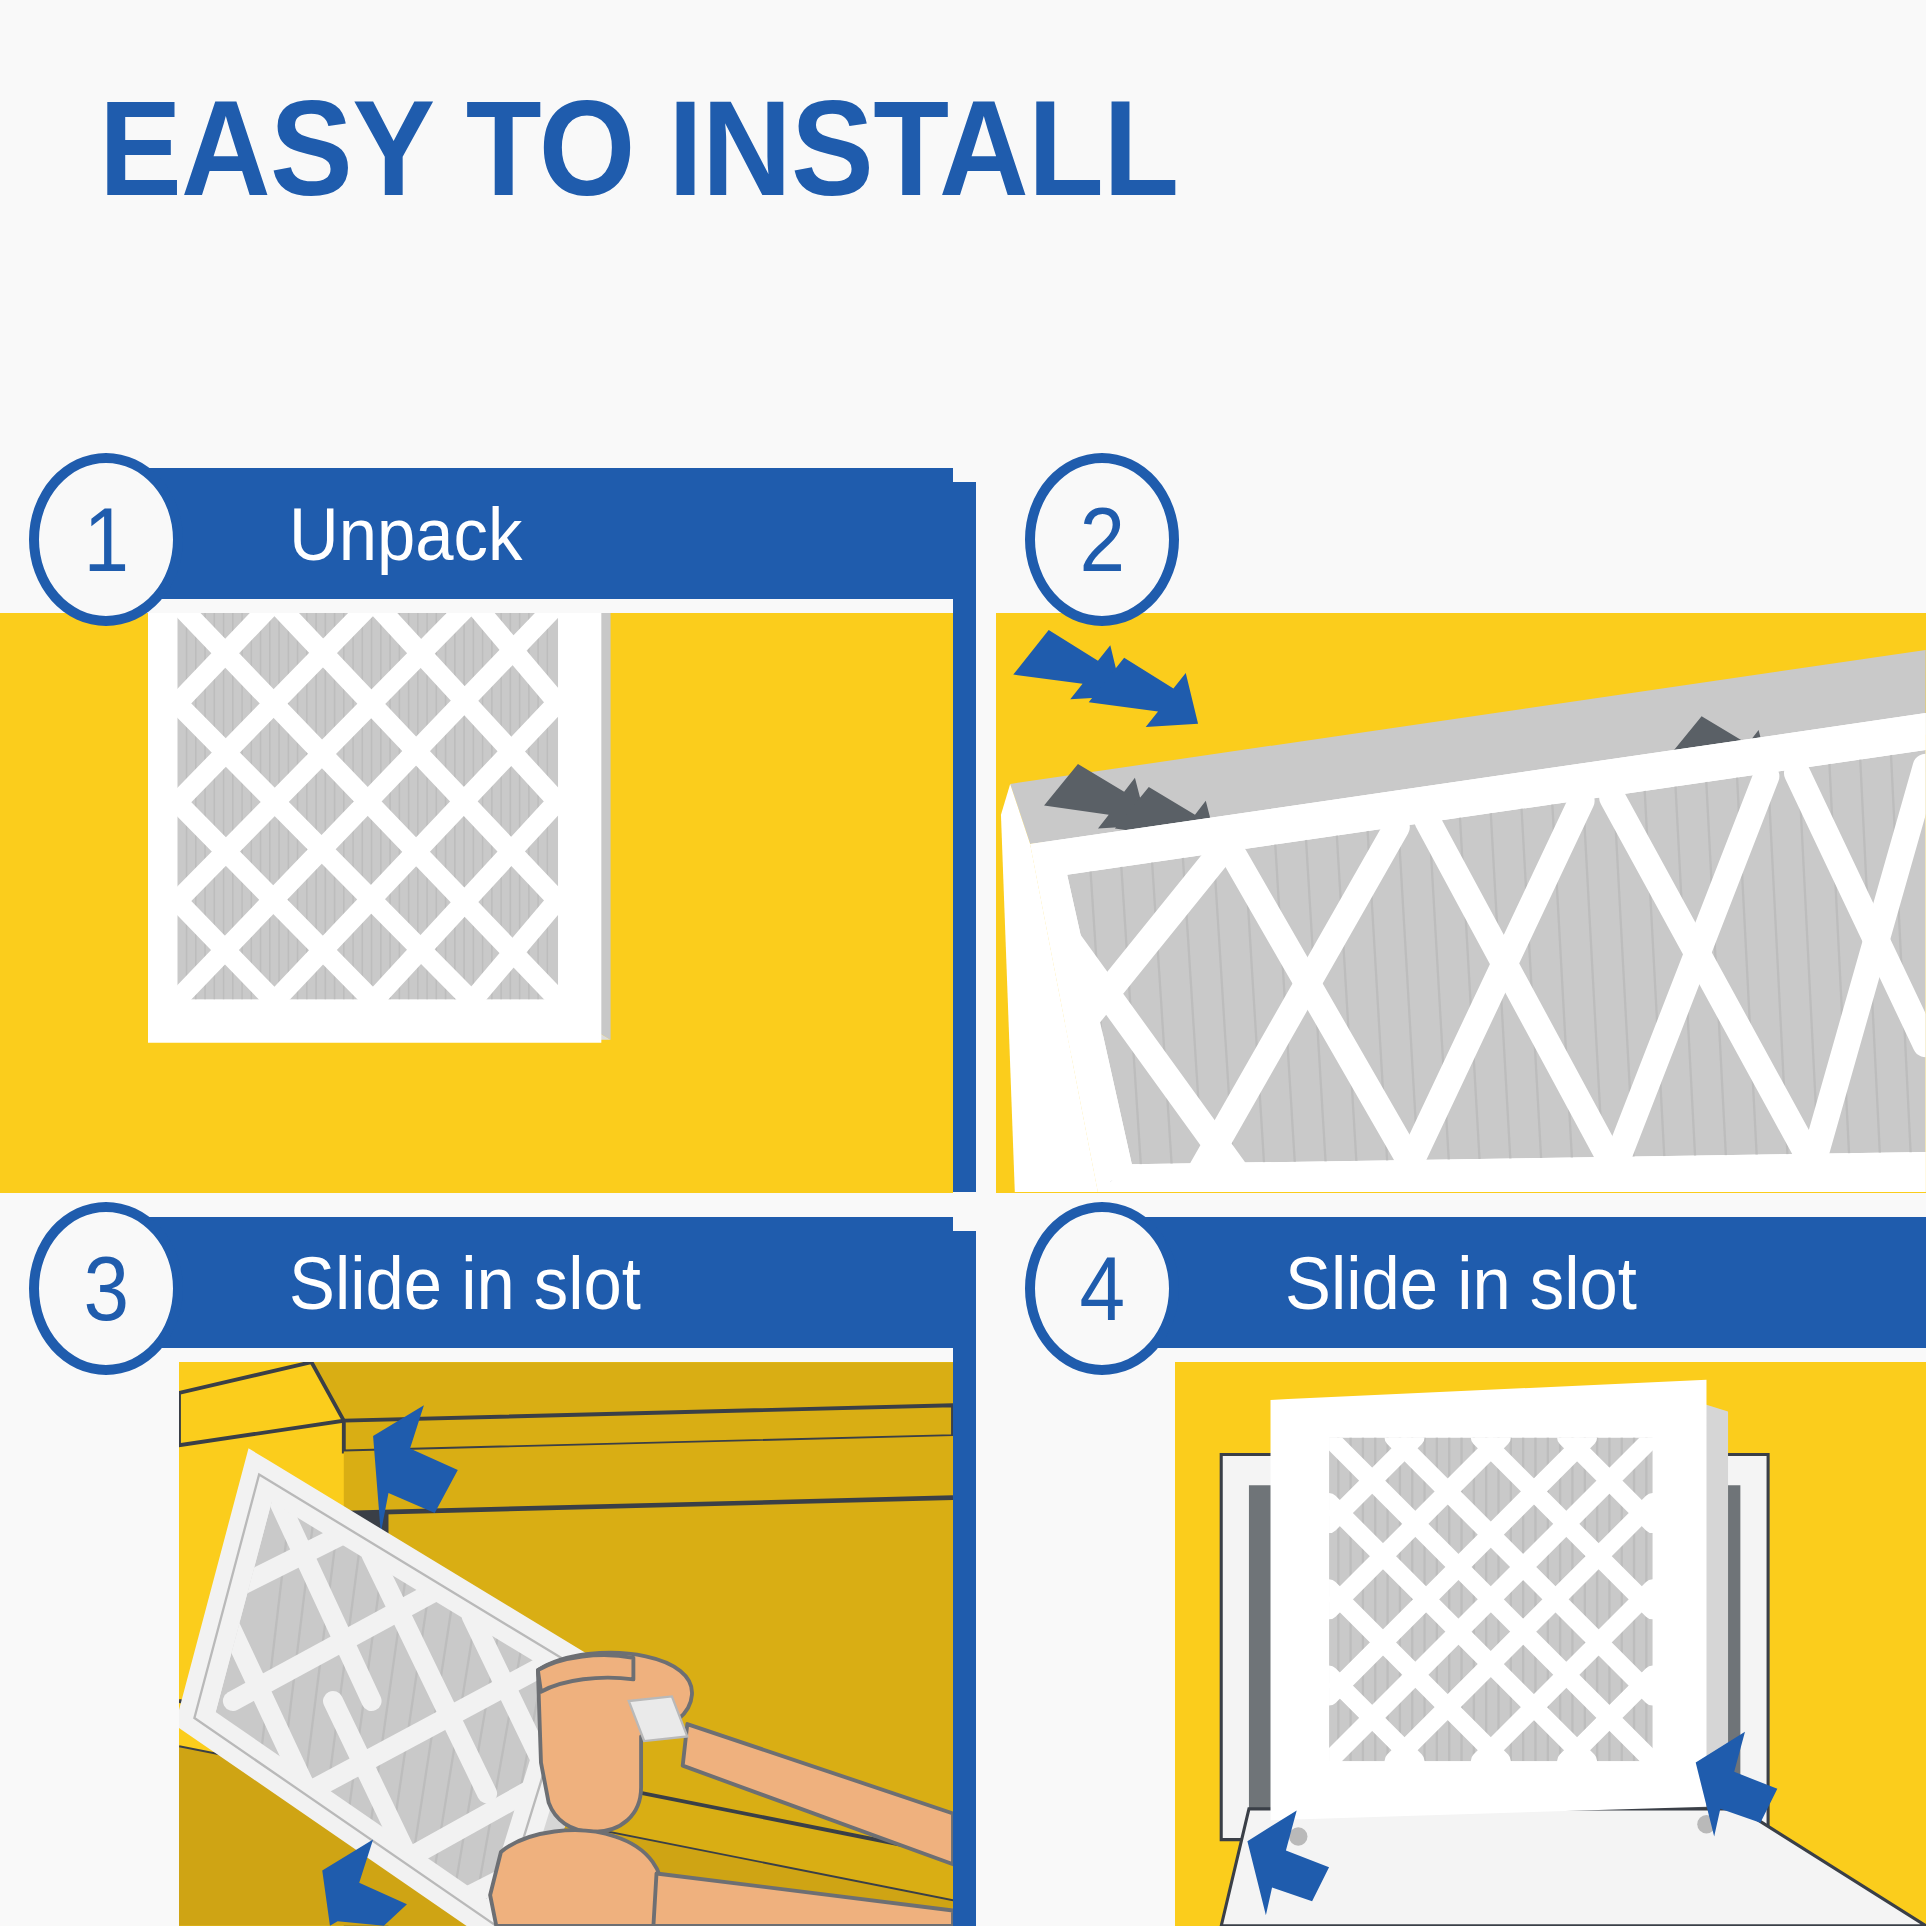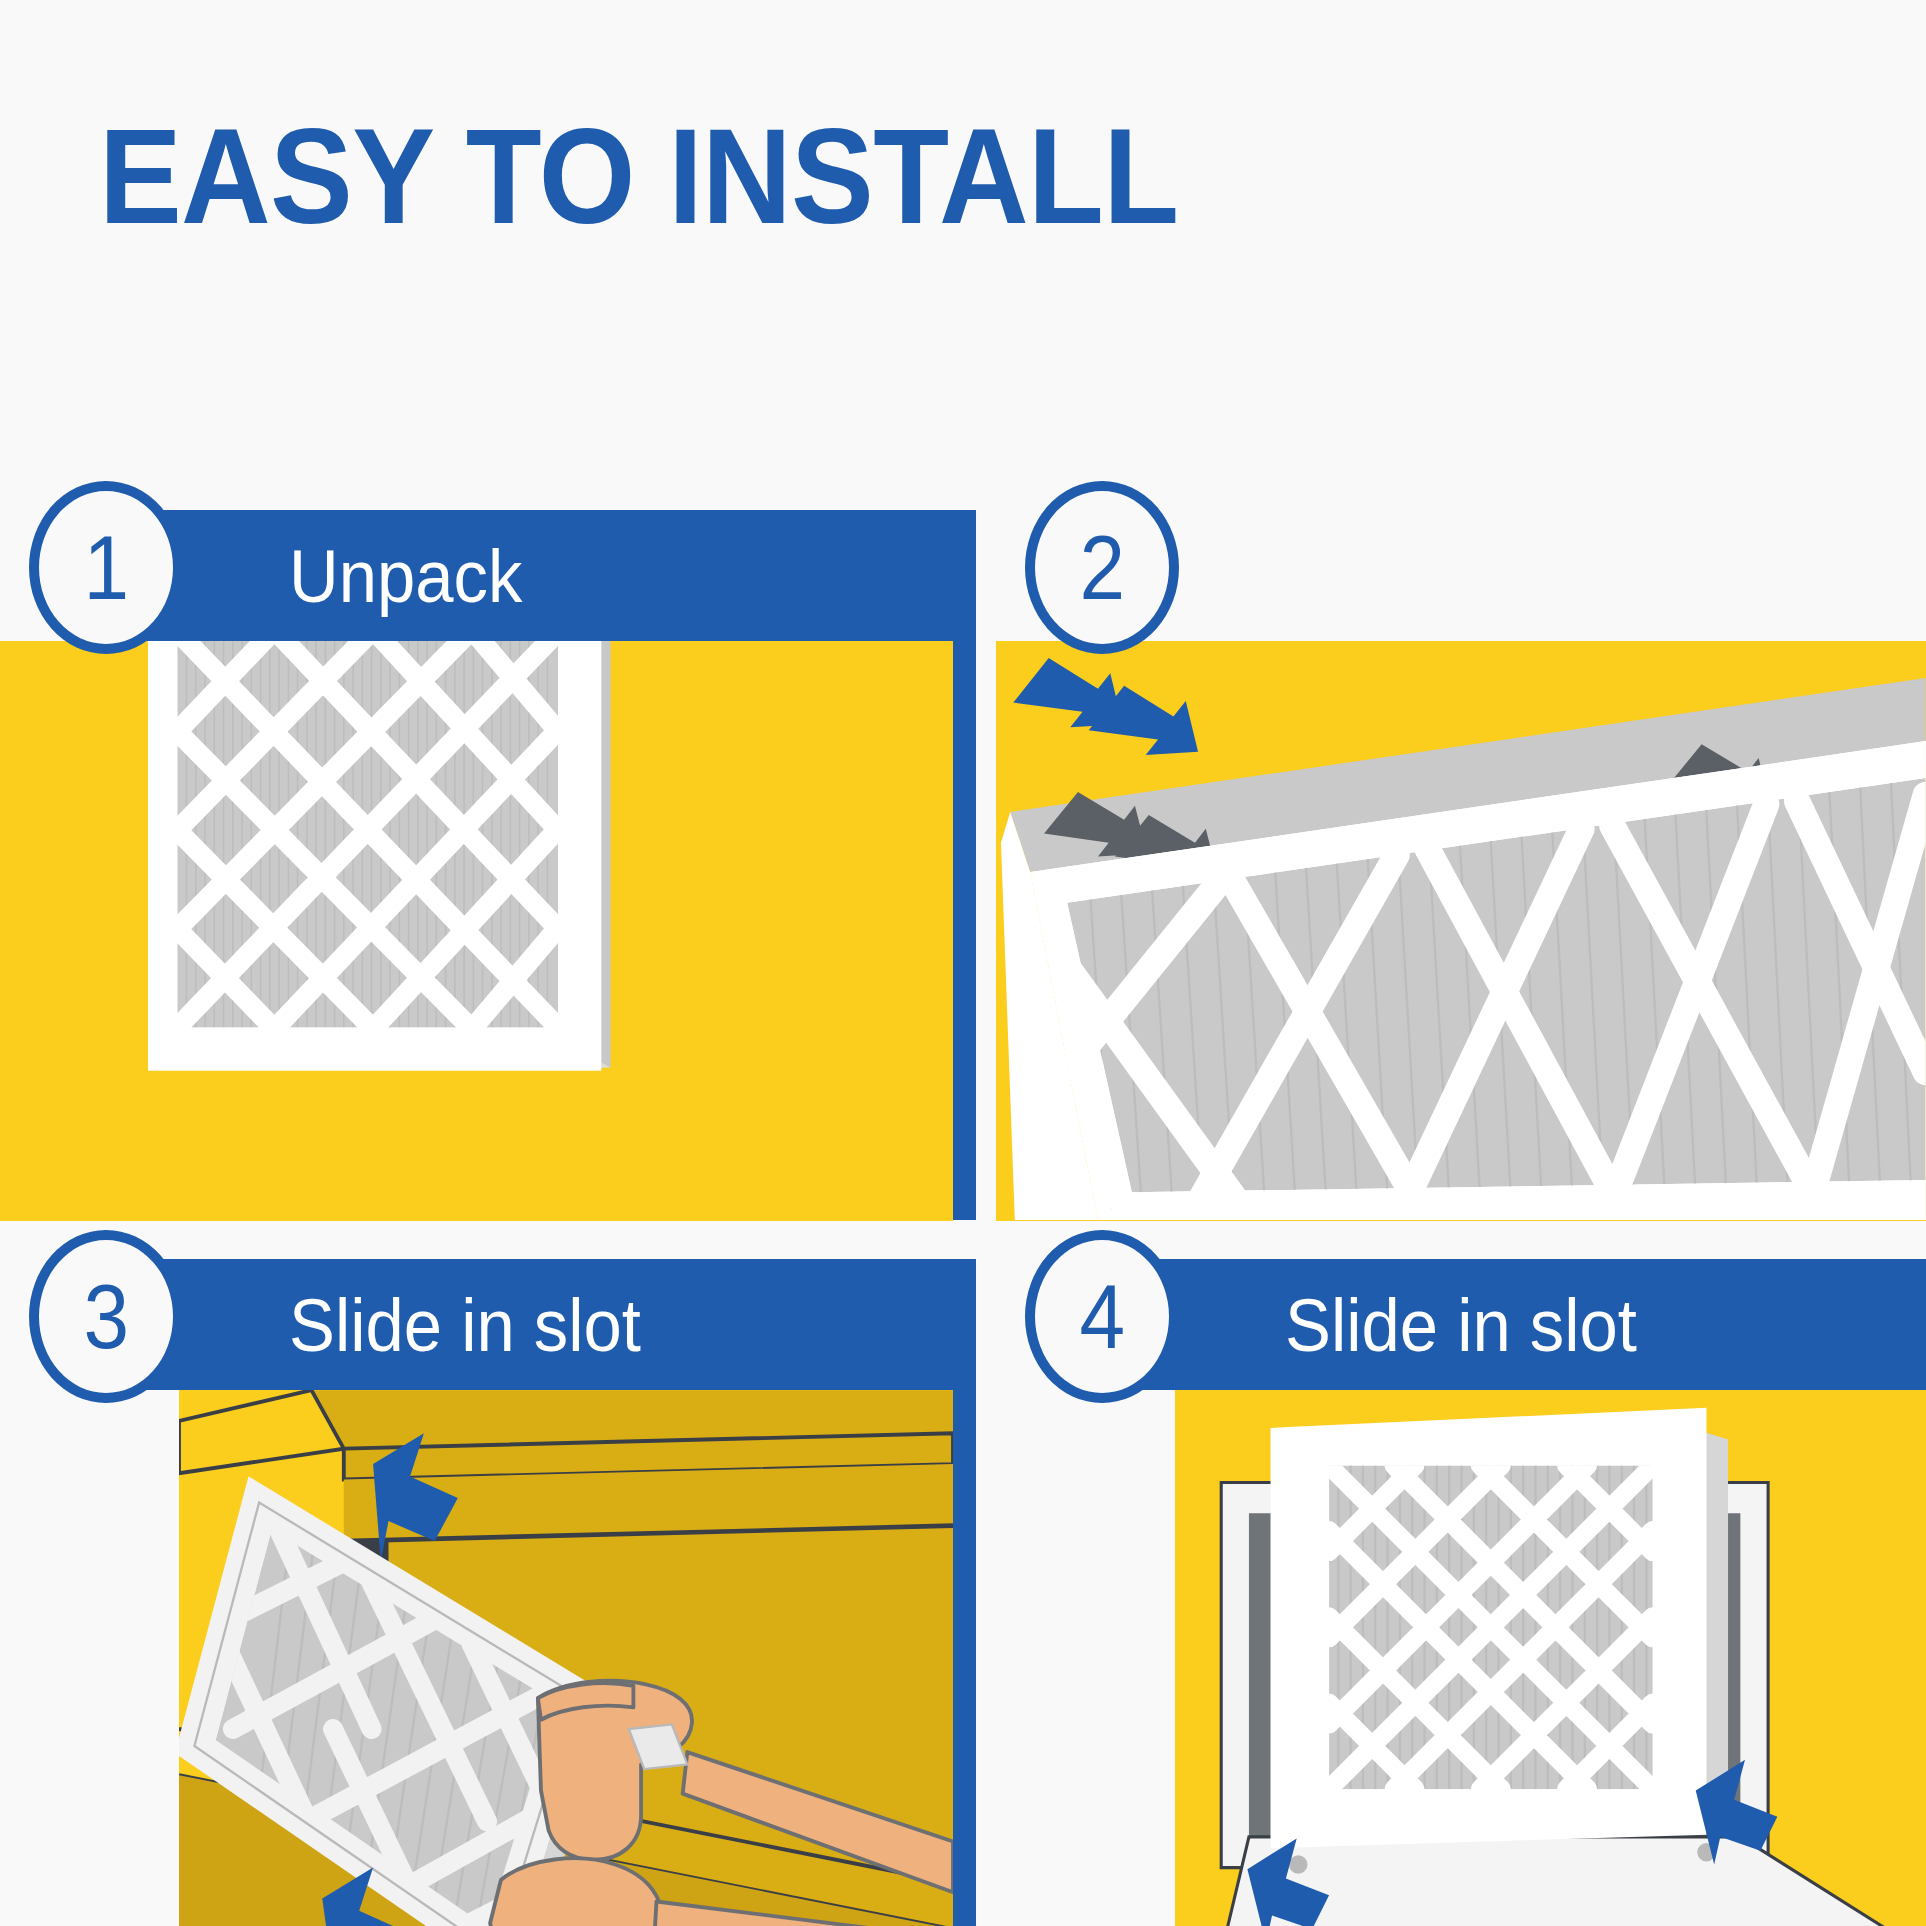--- a/index.html
+++ b/index.html
@@ -10,7 +10,7 @@
     overflow:hidden;
     position:relative;
   }
-  #root{position:absolute;inset:0;margin-top:28px;}
+  #root{position:absolute;inset:0;}
 
   
   .title{

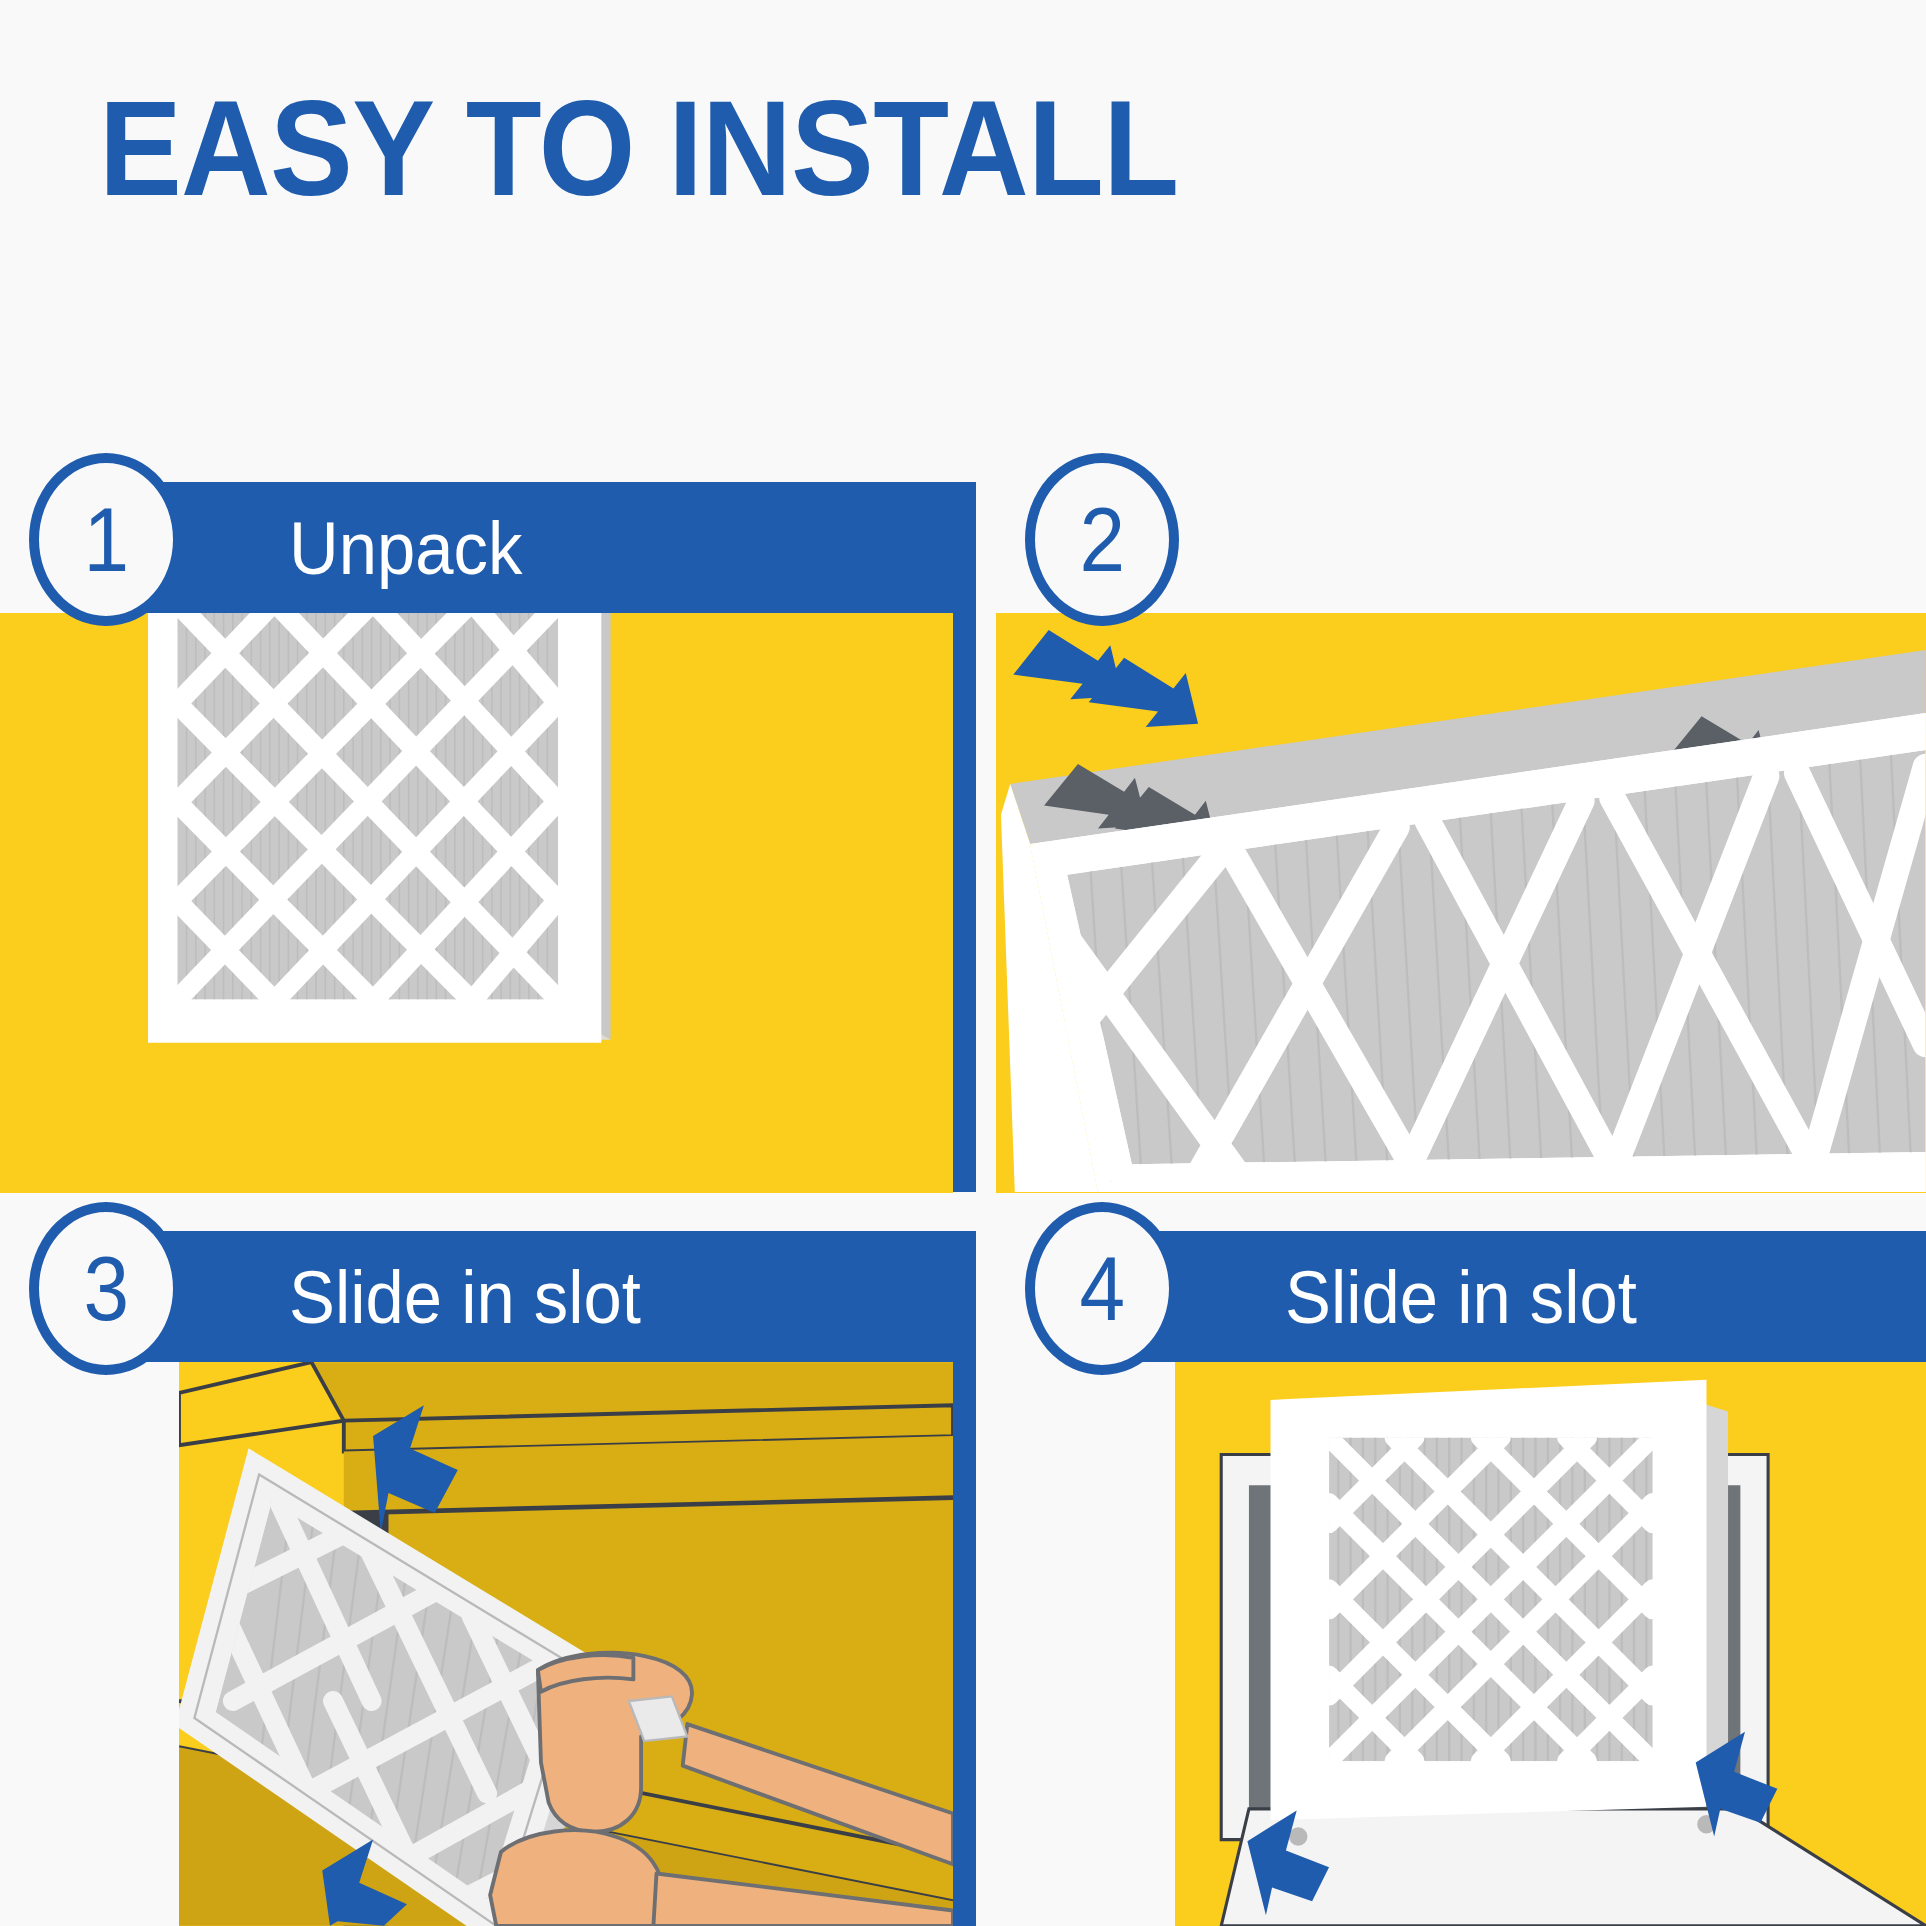--- a/index.html
+++ b/index.html
@@ -35,7 +35,7 @@
 
   
   .hdr{
-    position:absolute; left:123px; top:29px; right:0px; height:131px;
+    position:absolute; left:123px; top:15px; right:0px; height:131px;
     background:#1f5cad;
   }
   .hdr-label{

